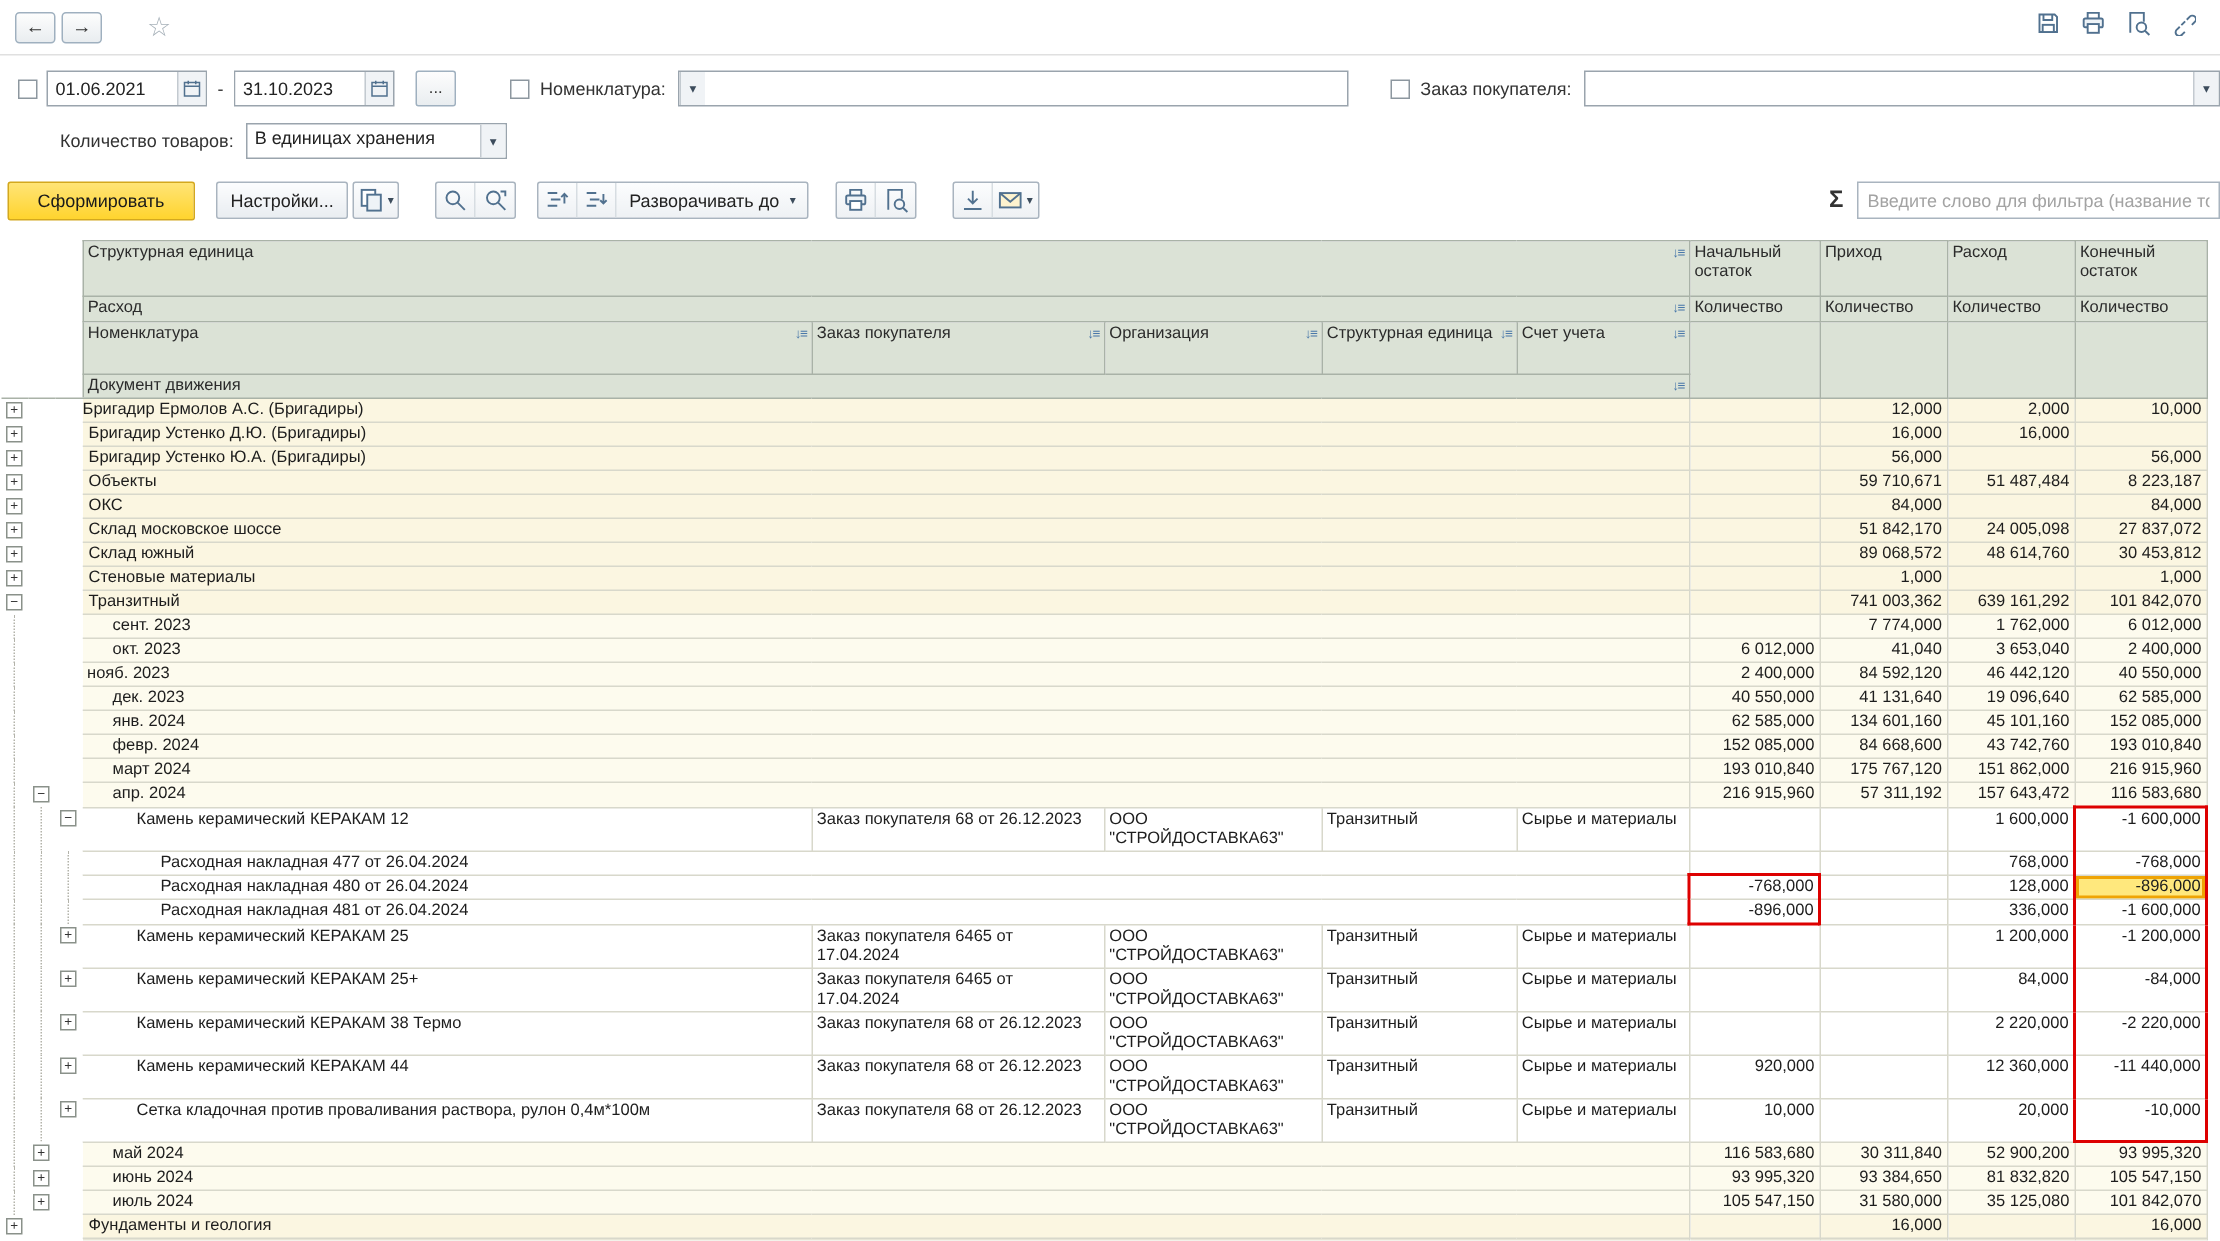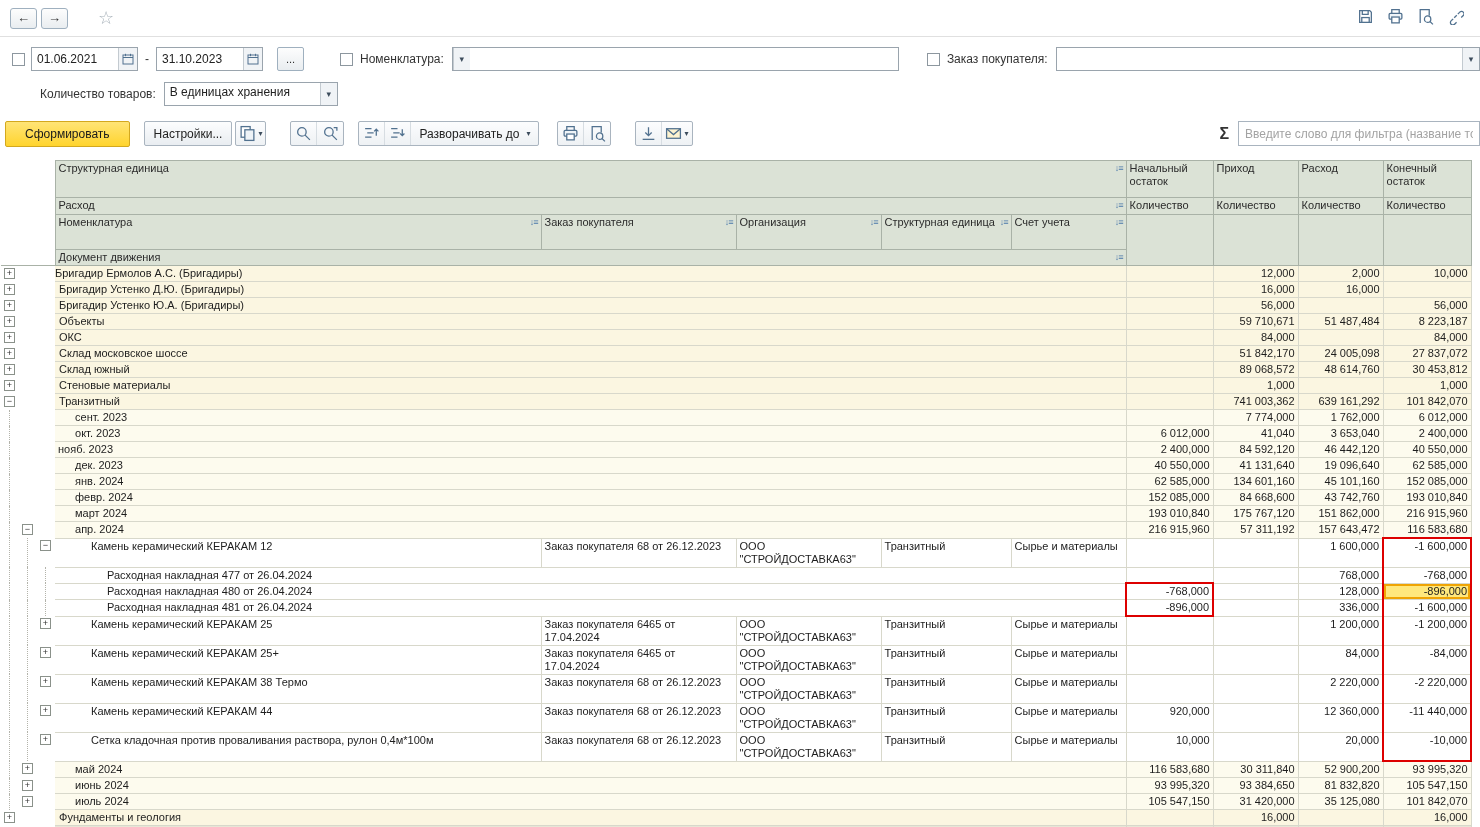--- a/index.html
+++ b/index.html
@@ -664,7 +664,7 @@
           <td class="tree"></td>
           <td class="lbl" colspan="5" style="padding-left: 20px;">июль 2024</td>
           <td class="num">105 547,150</td>
-          <td class="num">31 420,000</td>
+          <td class="num">31 580,000</td>
           <td class="num">35 125,080</td>
           <td class="num">101 842,070</td>
         </tr>

